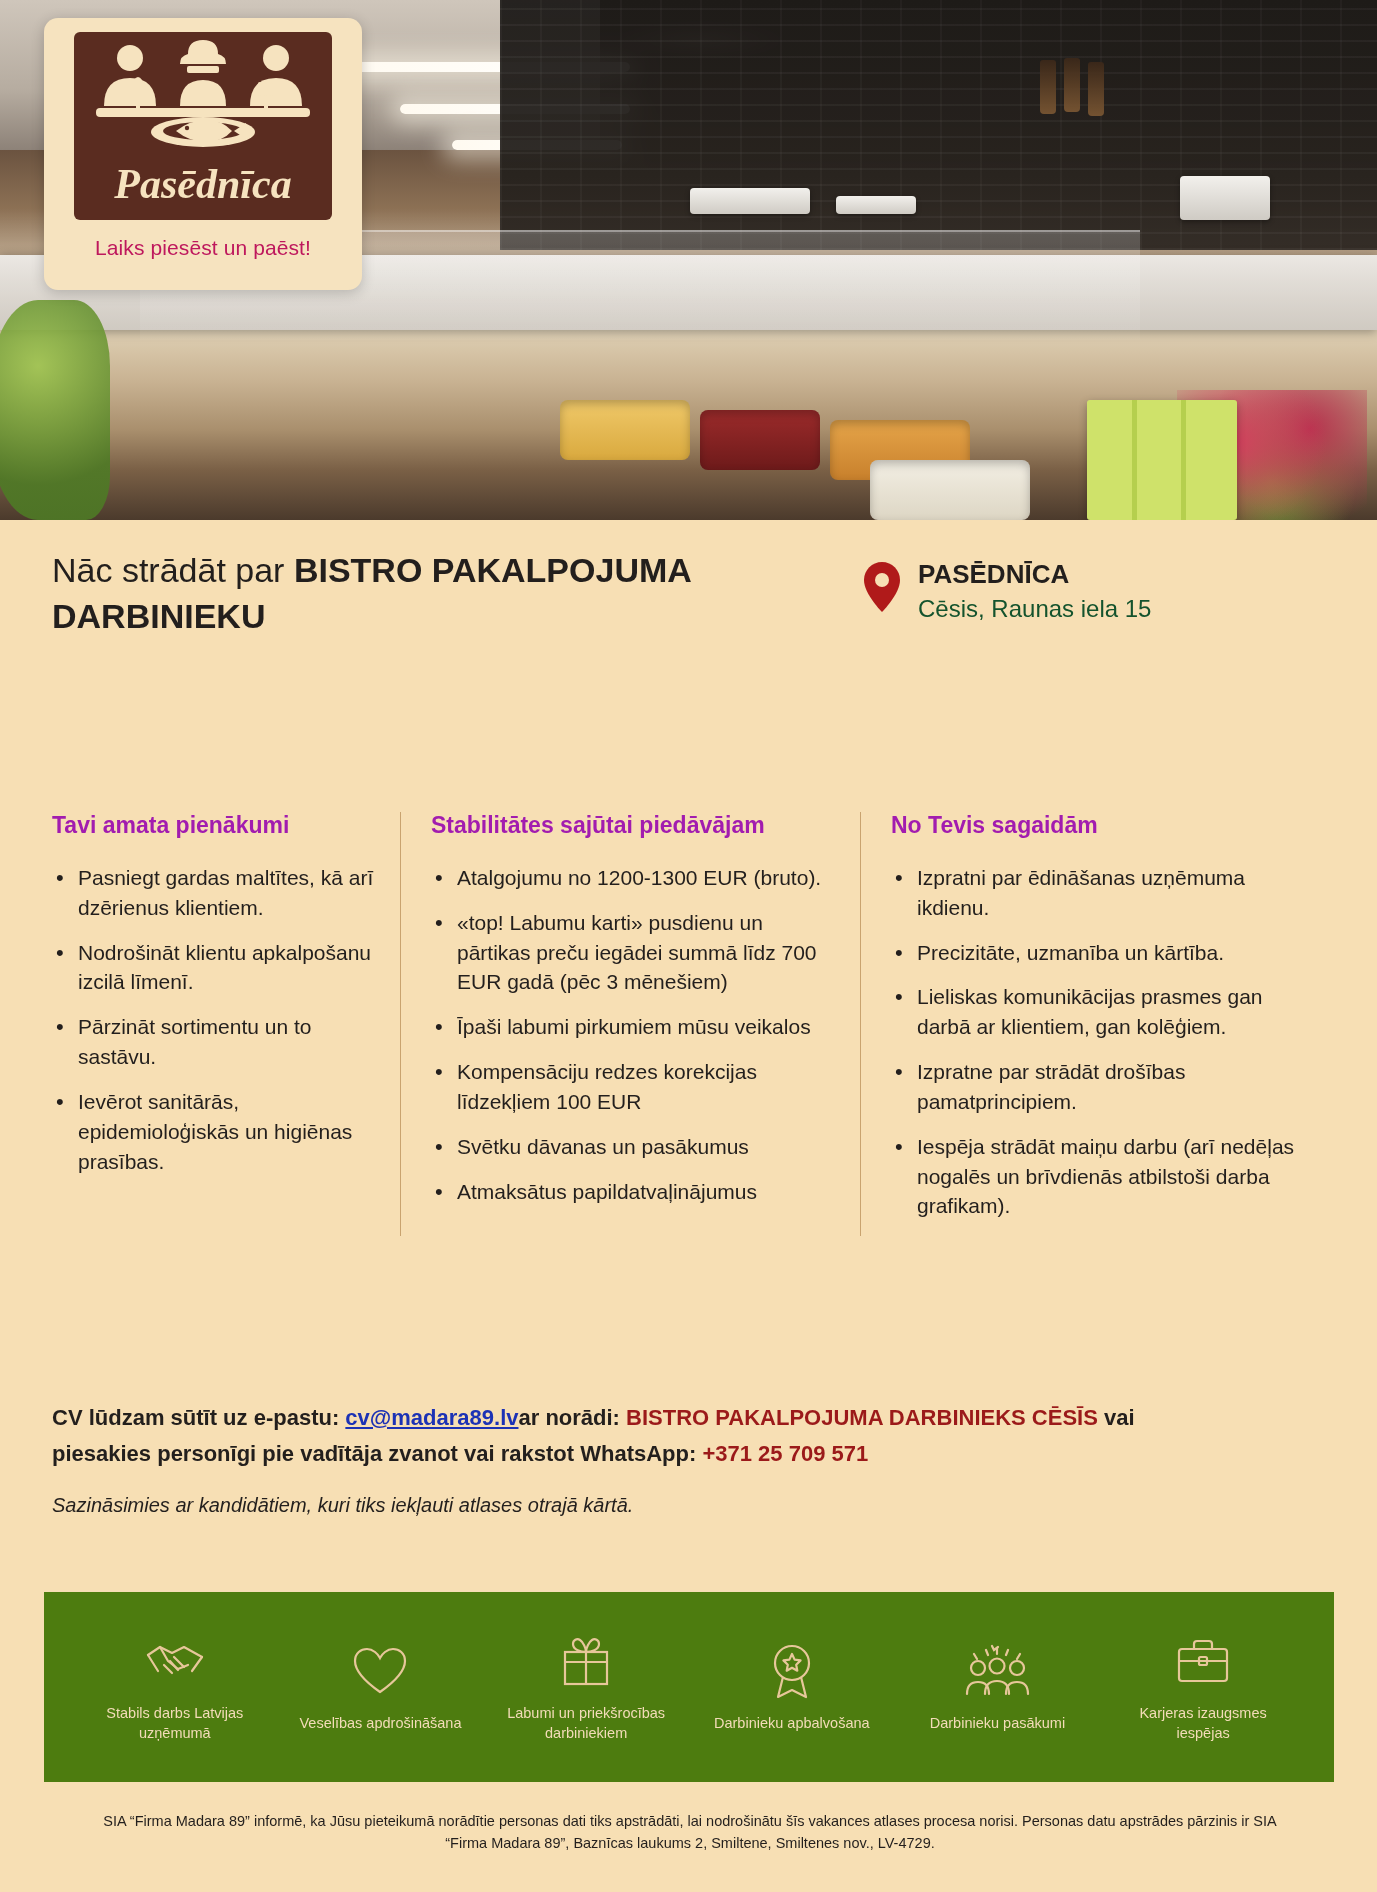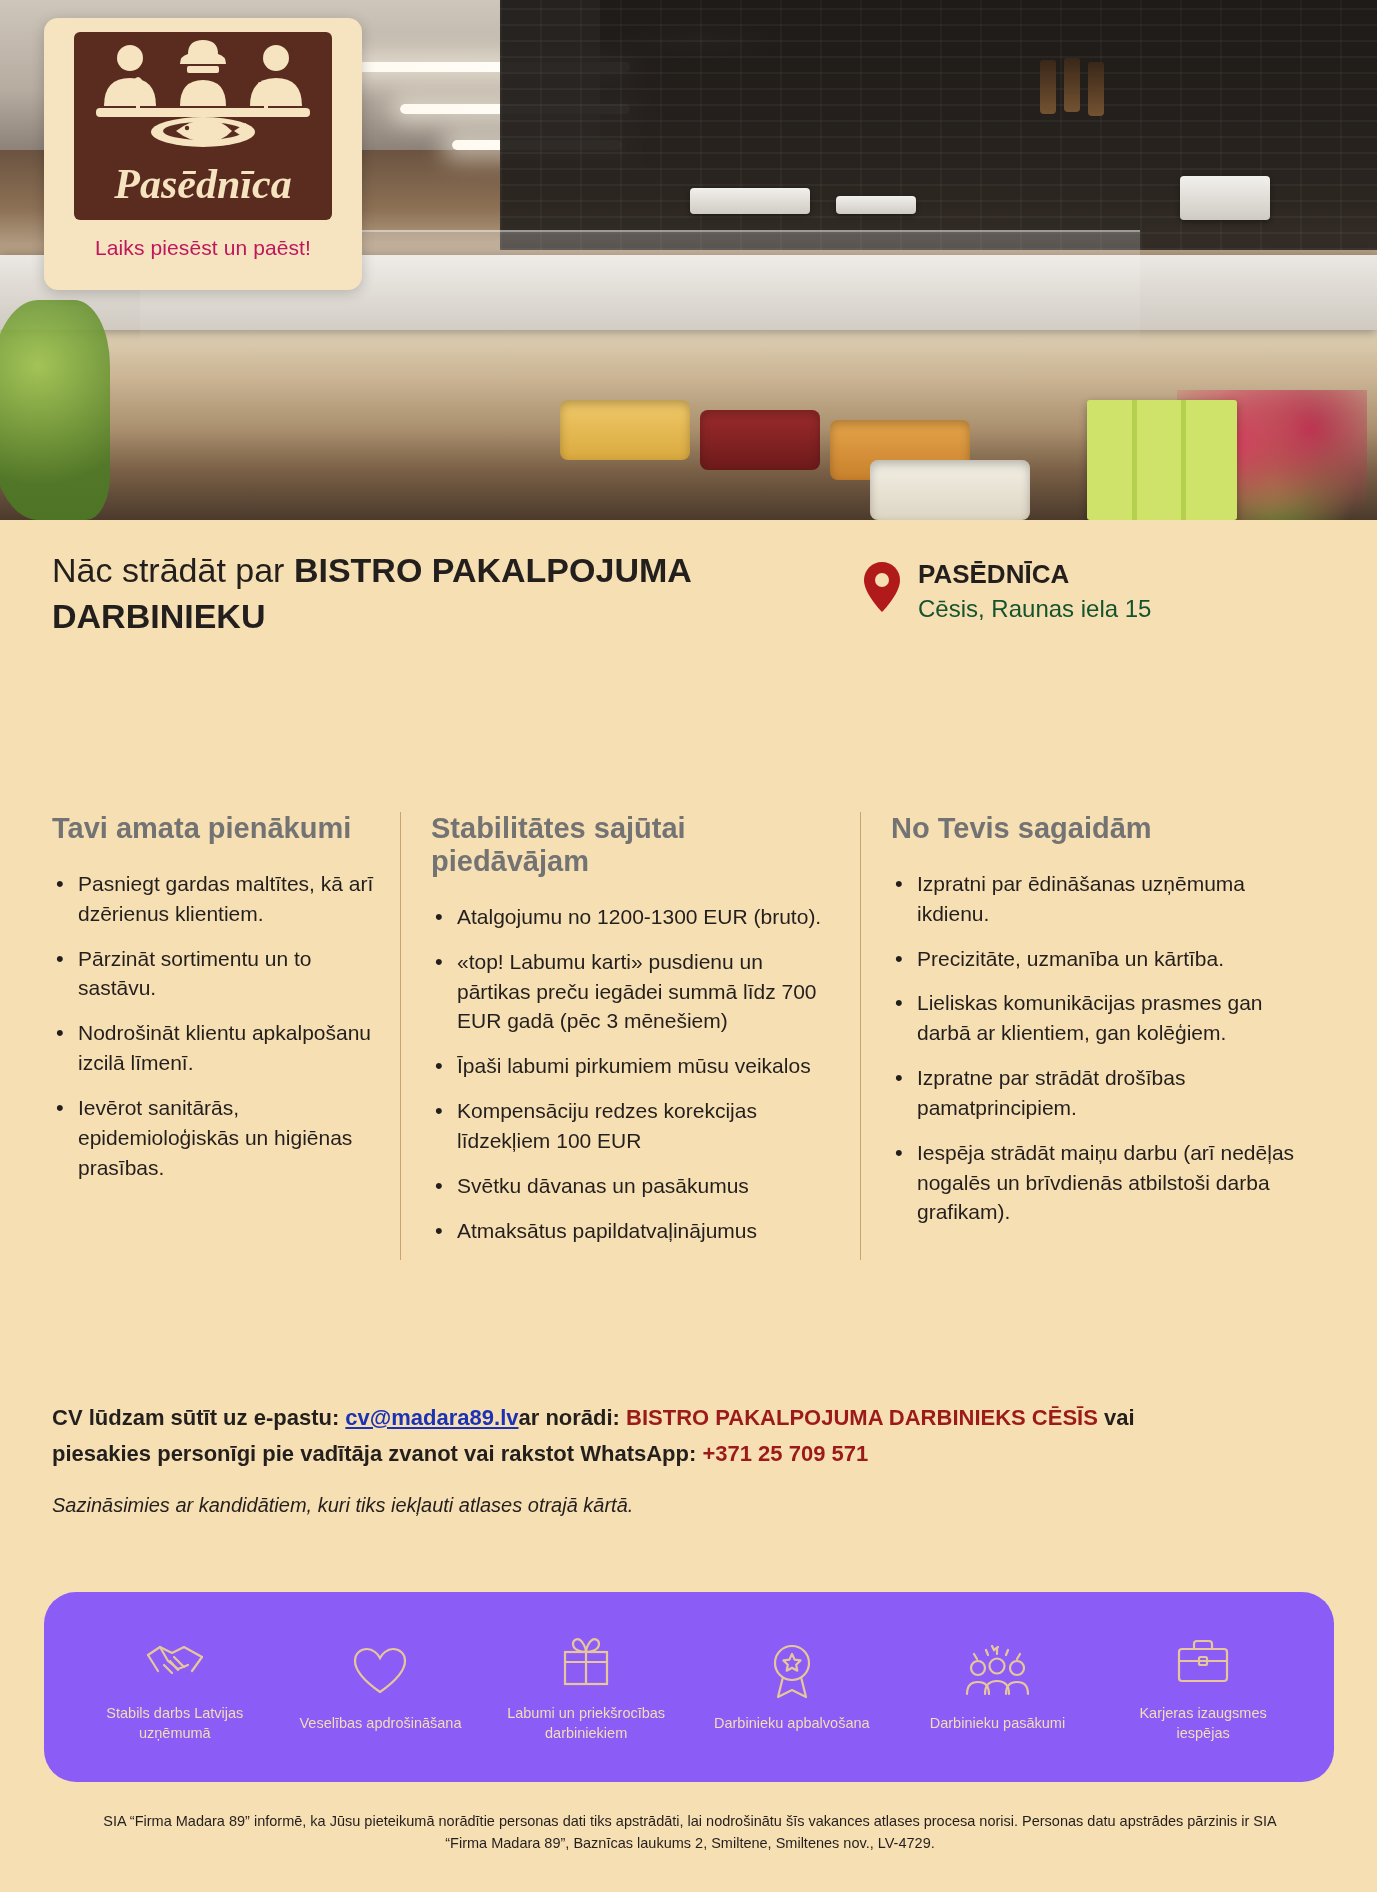--- a/index.html
+++ b/index.html
@@ -180,8 +180,8 @@
   .col.c2 { width: 460px; border-left: 1px solid #c9a36f; padding-left: 30px; }
   .col.c3 { width: 470px; border-left: 1px solid #c9a36f; padding-left: 30px; }
   .col h3 {
-    font-size: 29px;
-    color: #737373;
+    font-size: 23px;
+    color: #a21caf;
     font-weight: 700;
     margin-bottom: 24px;
   }

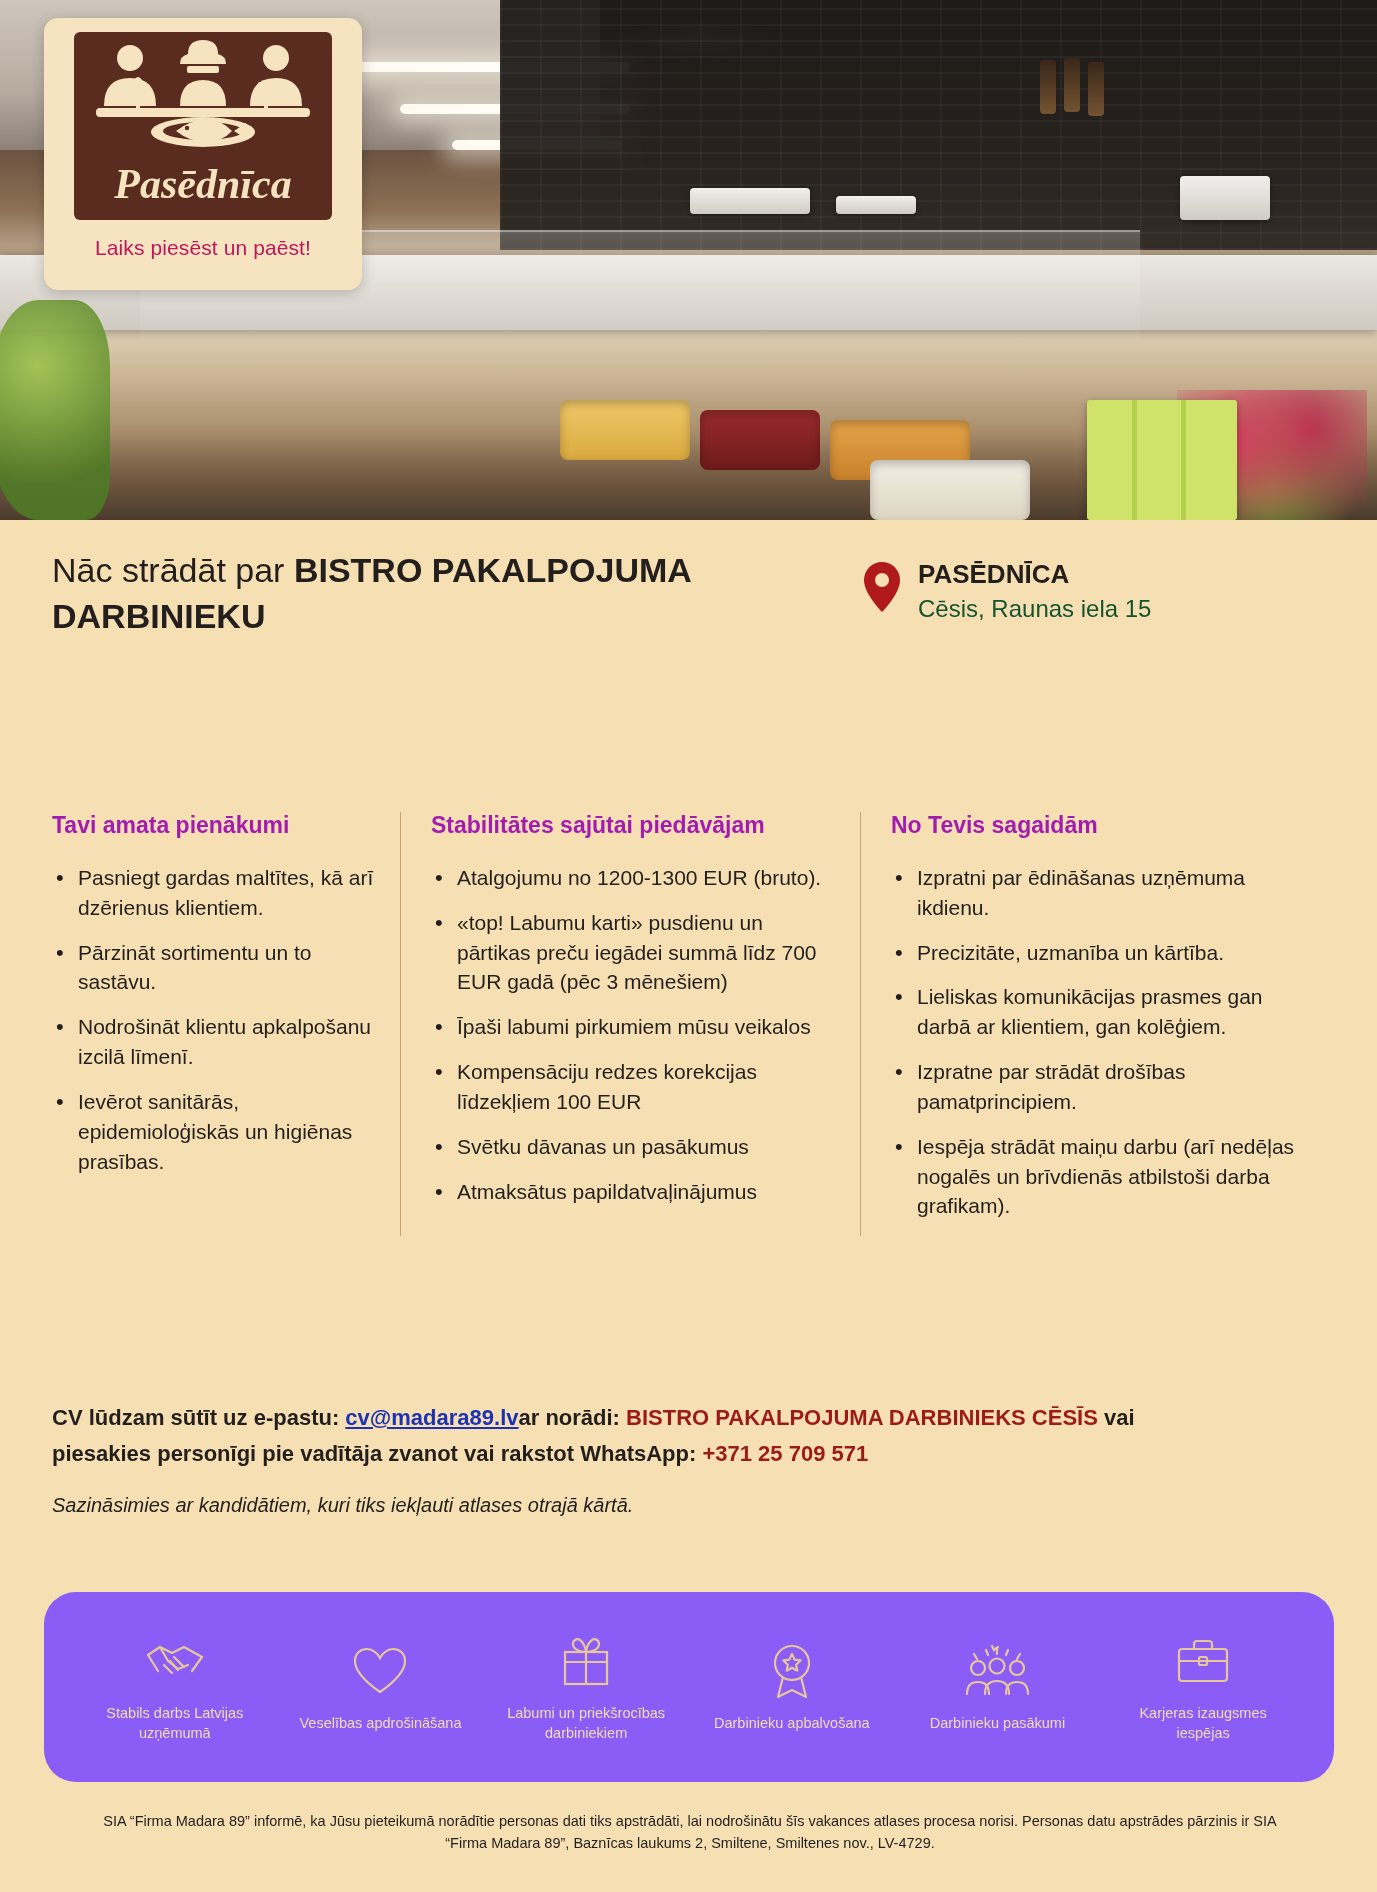--- a/index.html
+++ b/index.html
@@ -358,8 +358,8 @@
       <h3>Tavi amata pienākumi</h3>
       <ul>
         <li>Pasniegt gardas maltītes, kā arī dzērienus klientiem.</li>
+        <li>Nodrošināt klientu apkalpošanu izcilā līmenī.</li>
         <li>Pārzināt sortimentu un to sastāvu.</li>
-        <li>Nodrošināt klientu apkalpošanu izcilā līmenī.</li>
         <li>Ievērot sanitārās, epidemioloģiskās un higiēnas prasības.</li>
       </ul>
     </div>

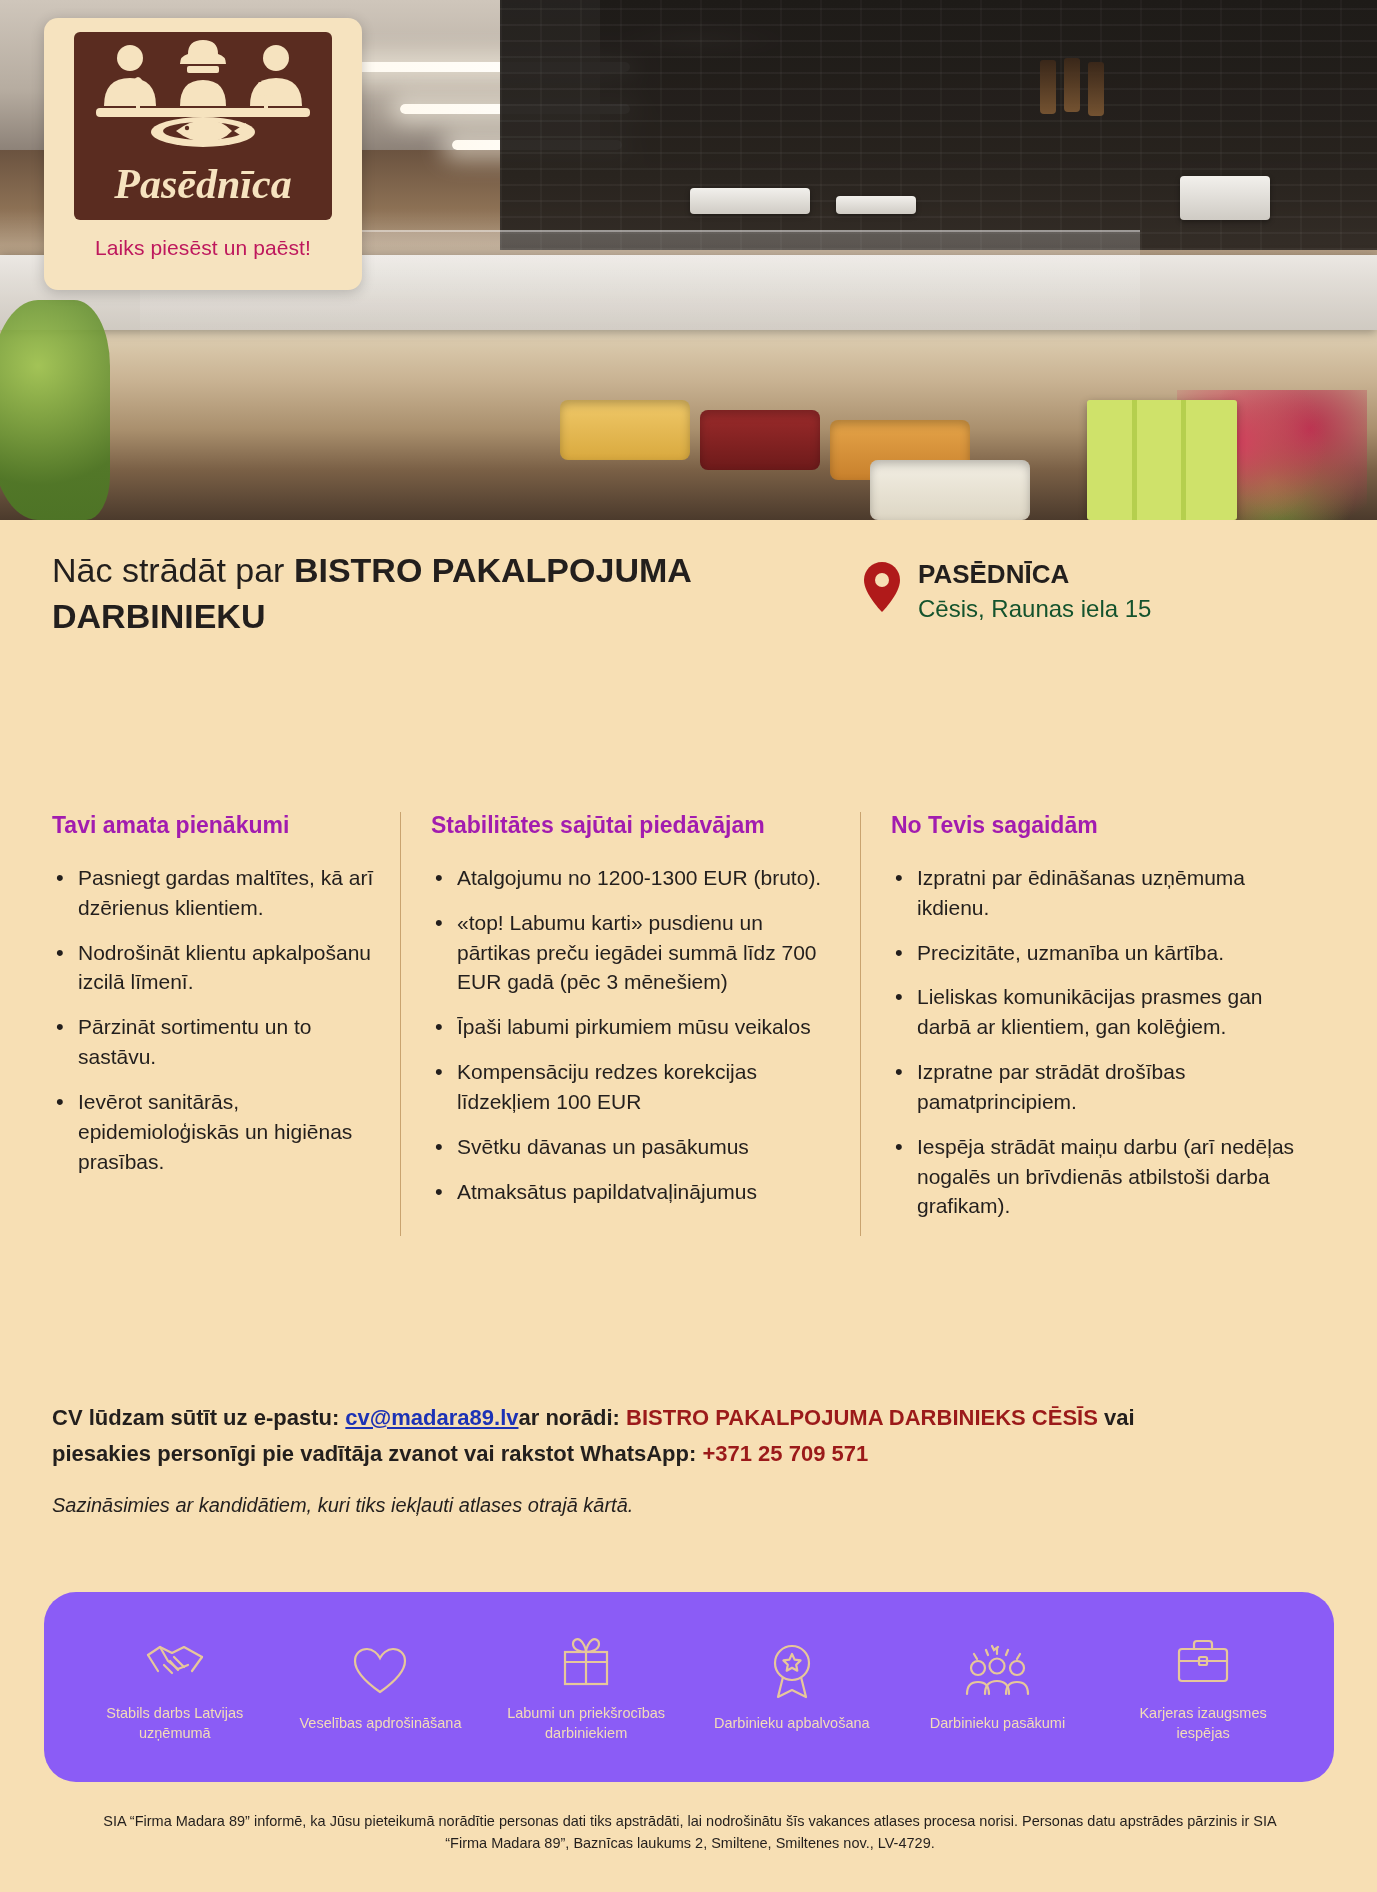--- a/index.html
+++ b/index.html
@@ -227,12 +227,11 @@
     position: absolute;
     left: 44px; top: 1592px;
     width: 1290px; height: 190px;
-    background: #8b5cf6;
+    background: #4d7c0f;
     display: flex;
     align-items: center;
     justify-content: space-around;
     padding: 0 28px;
-    border-radius: 32px;
   }
   .benefit {
     width: 170px;

